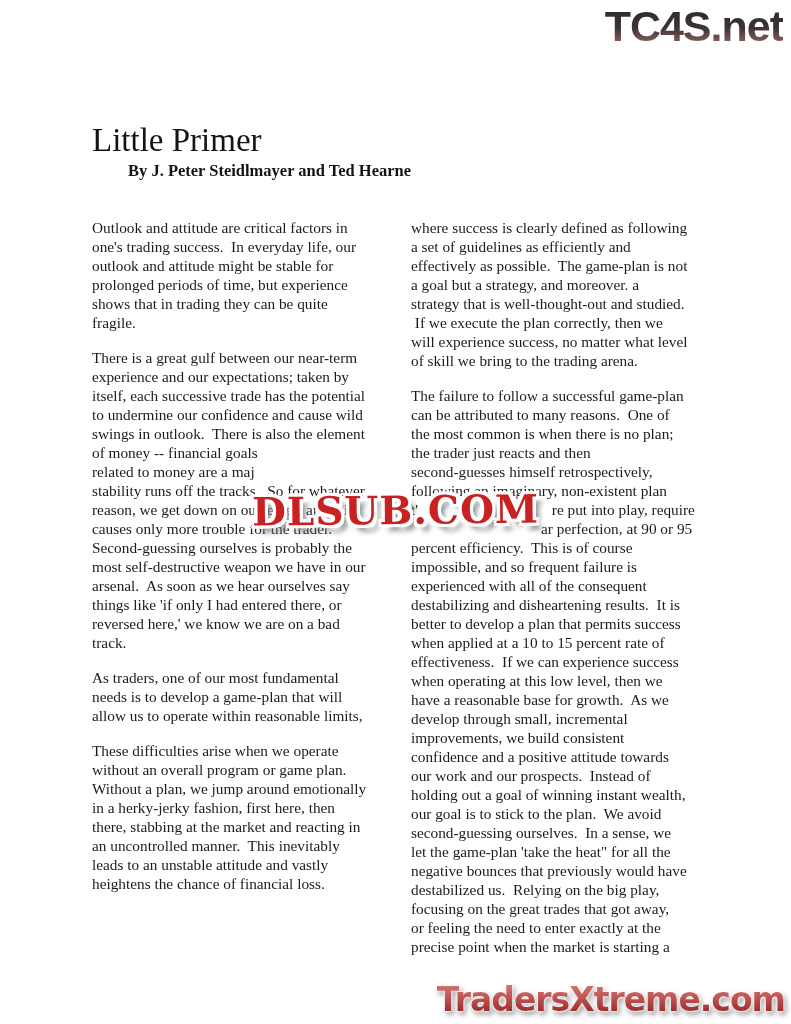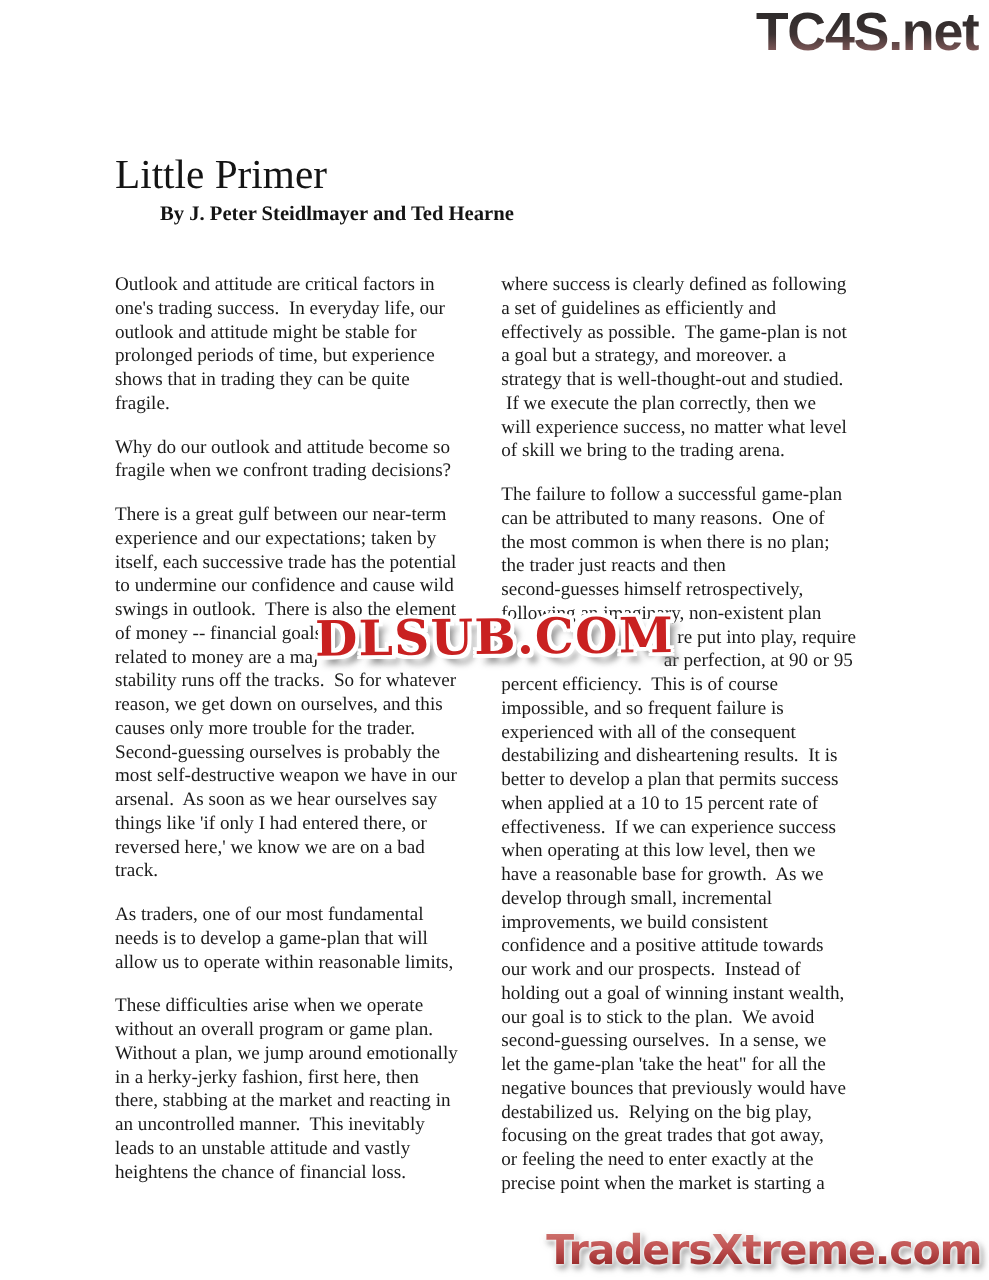--- a/index.html
+++ b/index.html
@@ -35,7 +35,7 @@
     font-size: 15.3px; line-height: 19px; color: #1b1b1b;
   }
   .col-left  { left: 92px; }
-  .col-right { left: 401px; }
+  .col-right { left: 411px; }
   .para { margin: 0 0 16px 0; white-space: pre; }
 
   .watermark {

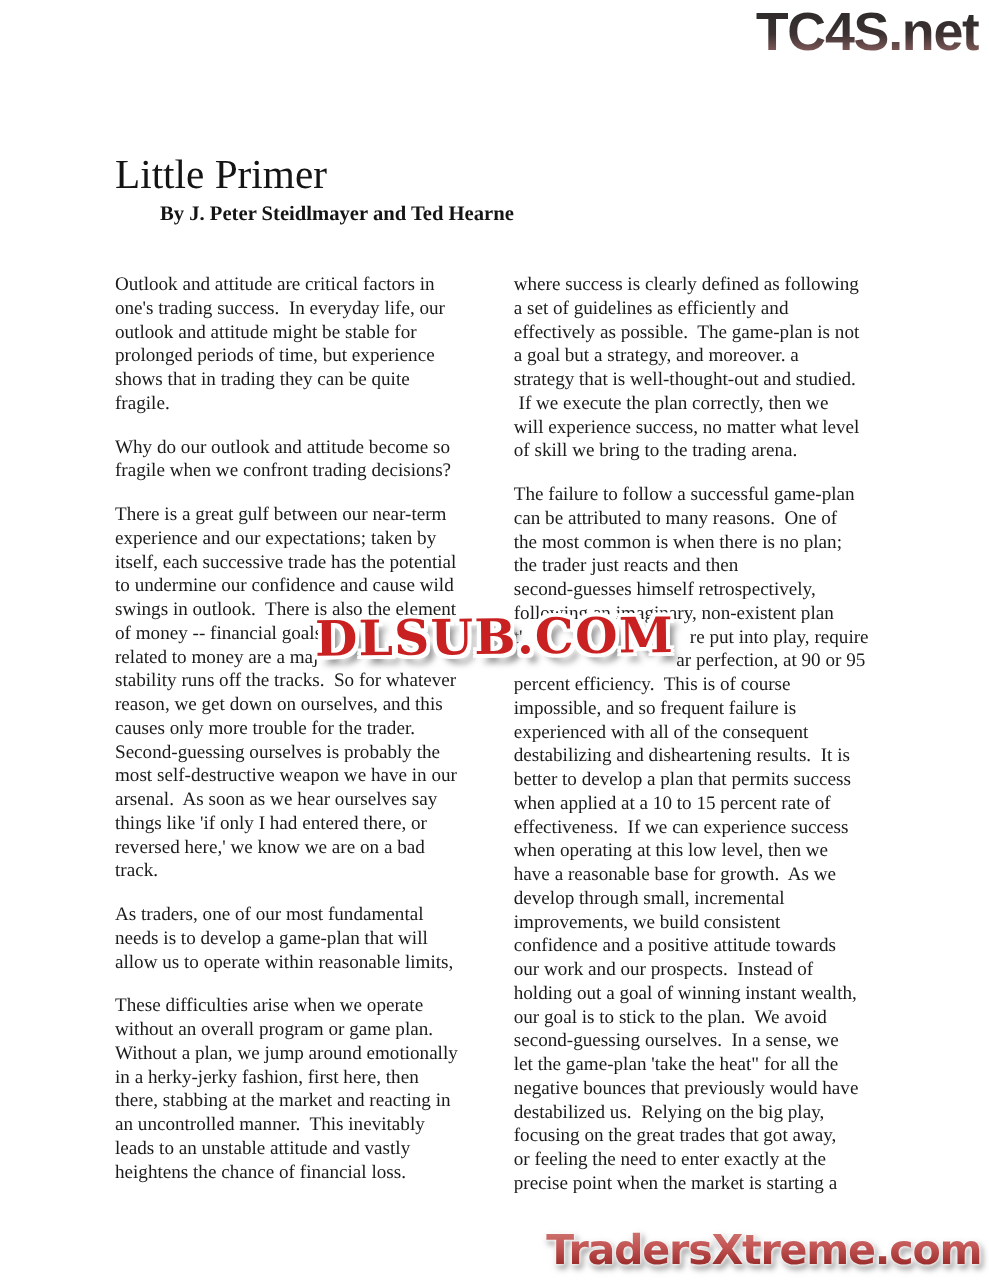--- a/index.html
+++ b/index.html
@@ -82,8 +82,6 @@
 prolonged periods of time, but experience
 shows that in trading they can be quite
 fragile.</div>
-    <div class="para">Why do our outlook and attitude become so
-fragile when we confront trading decisions?</div>
     <div class="para">There is a great gulf between our near-term
 experience and our expectations; taken by
 itself, each successive trade has the potential

